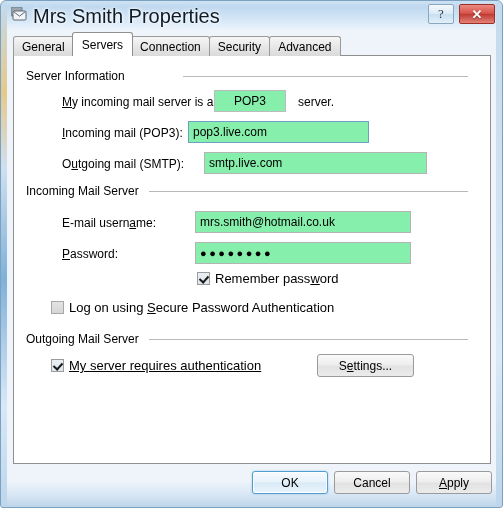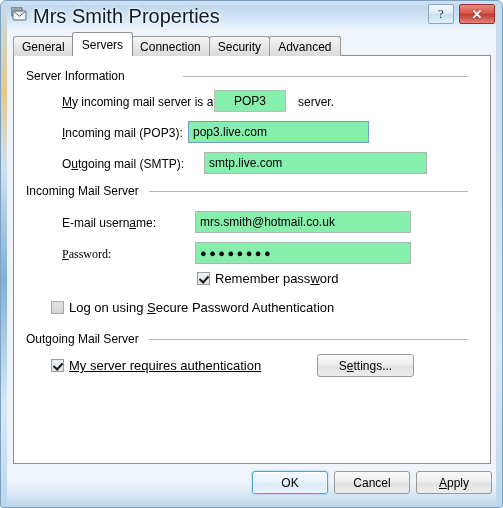--- a/index.html
+++ b/index.html
@@ -348,7 +348,7 @@
         <span>mrs.smith@hotmail.co.uk</span>
       </div>
 
-      <div class="row-label" style="left:48px; top:191px;font-family:Liberation Serif, serif;">
+      <div class="row-label" style="left:48px; top:191px;">
         <span class="ul">P</span><span>assword:</span>
       </div>
       <div class="textbox" style="left:181px; top:186px; width:216px;">

